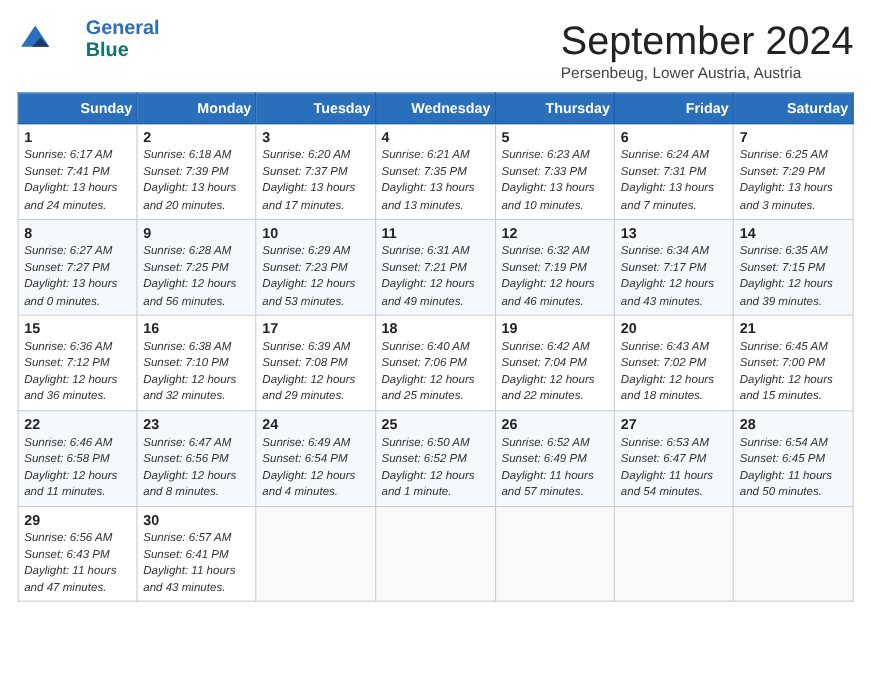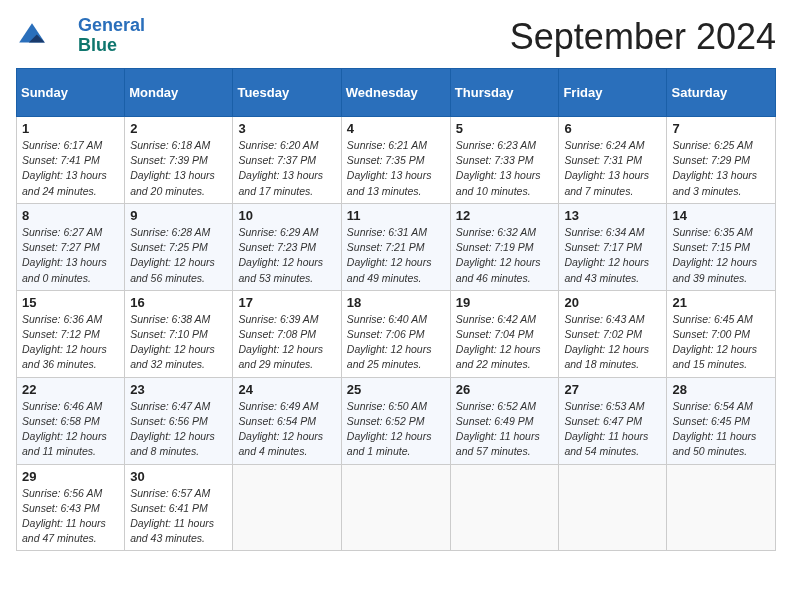--- a/index.html
+++ b/index.html
@@ -103,6 +103,7 @@
   </div>
   <div class="title-block">
     <div class="month-title">September 2024</div>
+    <div class="subtitle">Persenbeug, Lower Austria, Austria</div>
   </div>
 </div>
 

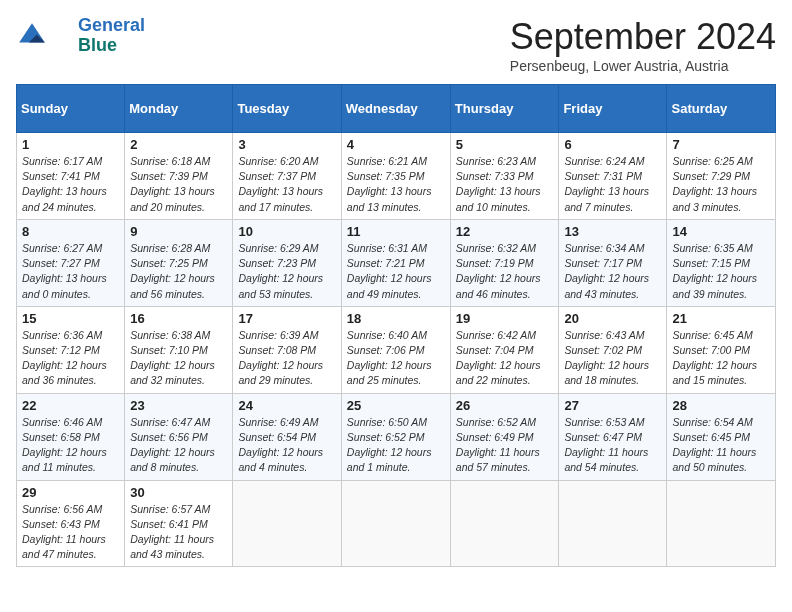--- a/index.html
+++ b/index.html
@@ -50,8 +50,8 @@
     .calendar th {
       background: #2a6fbb;
       color: #fff;
-      padding: 16px 4px;
-      text-align: left;
+      padding: 6px 4px;
+      text-align: right;
       font-size: 13px;
       font-weight: bold;
       border: 1px solid #1a5fa8;

